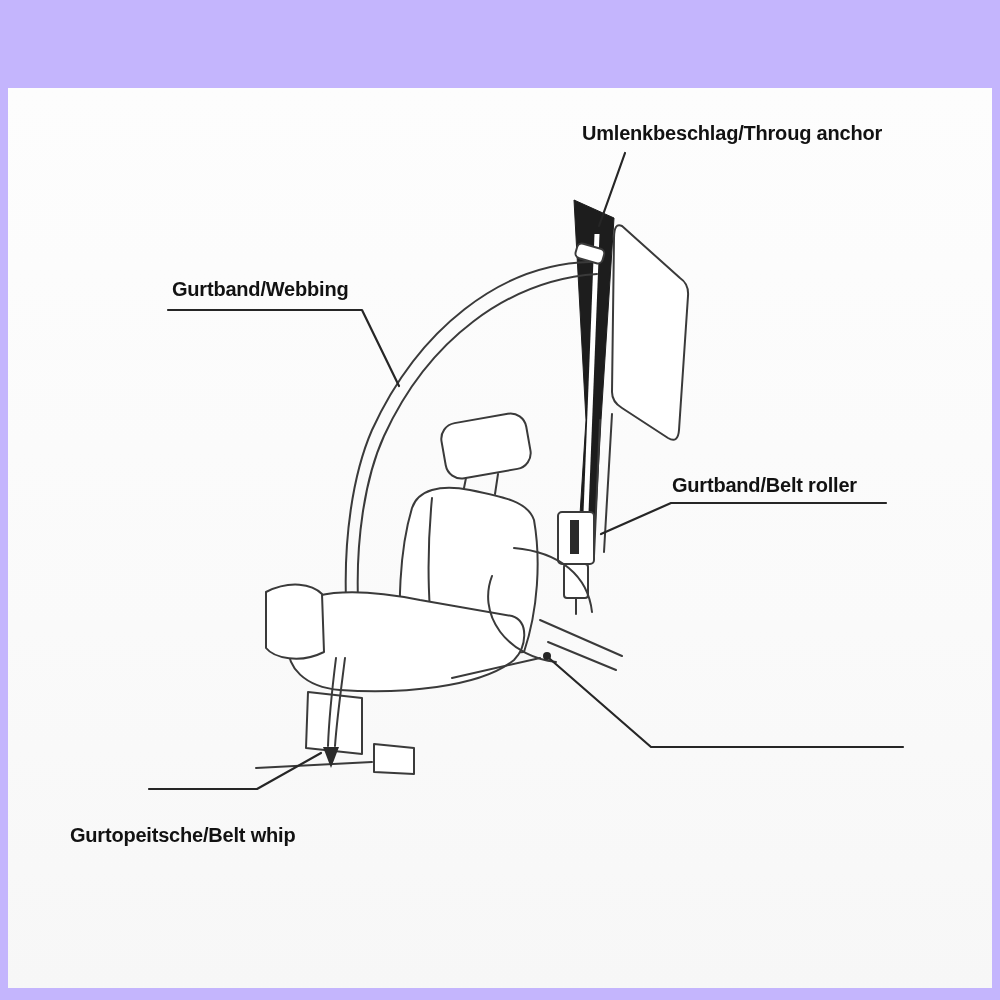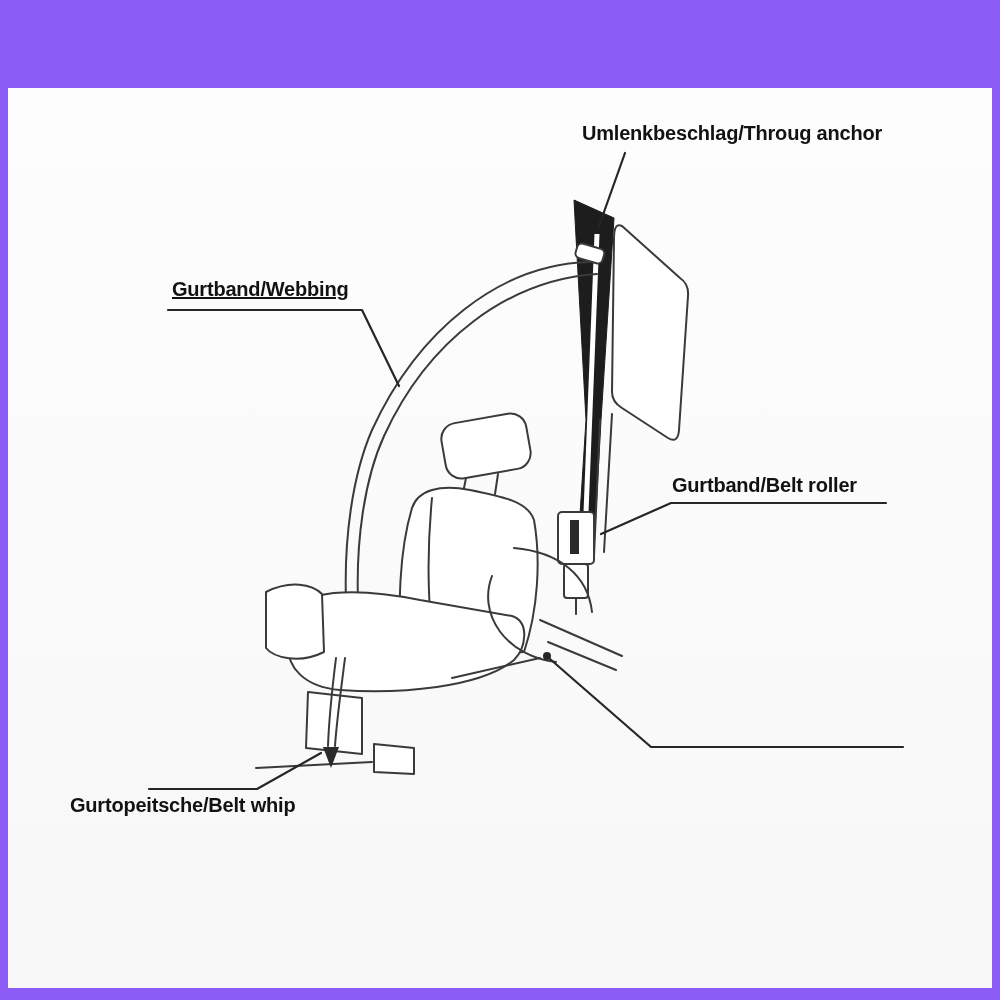--- a/index.html
+++ b/index.html
@@ -6,7 +6,7 @@
   .stage{
     position:relative;
     width:1000px;height:1000px;
-    background:#8b5cf6;
+    background:#c4b5fd;
     overflow:hidden;
     font-family:"Liberation Sans", sans-serif;
   }

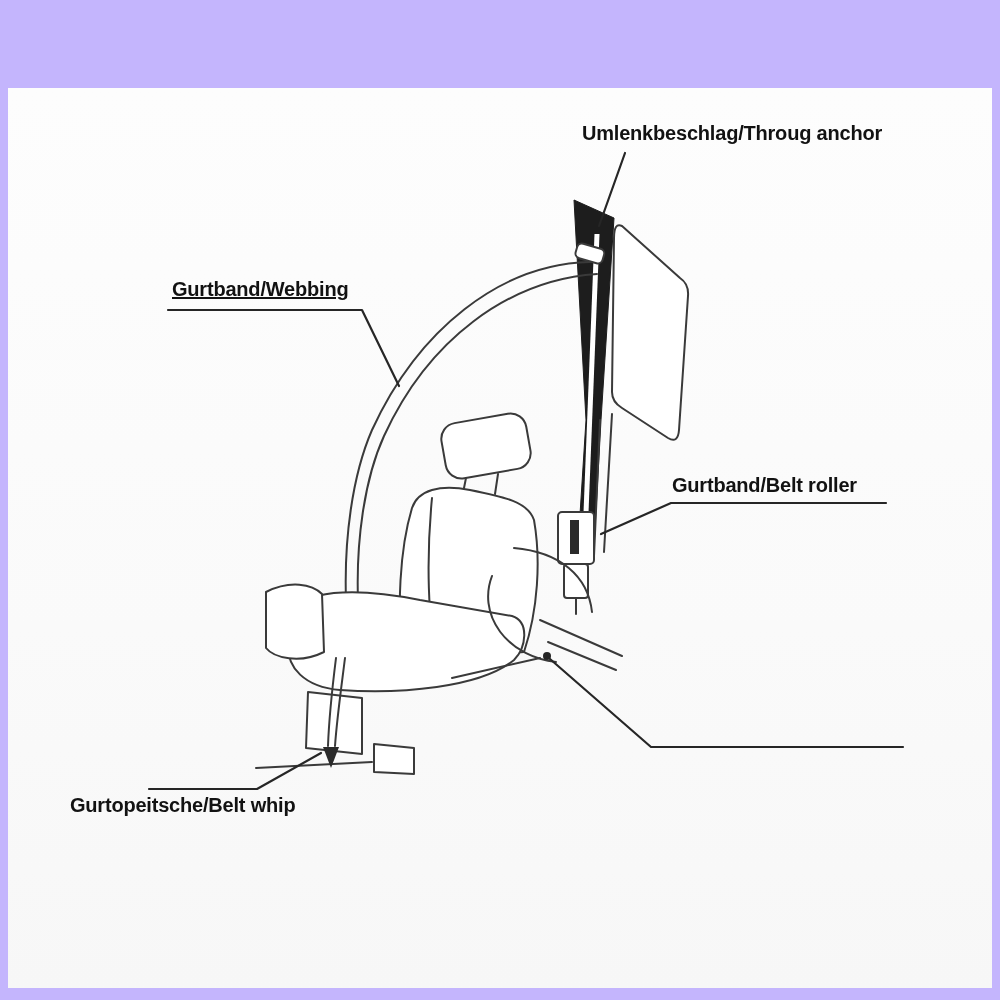--- a/index.html
+++ b/index.html
@@ -110,7 +110,7 @@
 
   <div class="label" style="left:582px;top:122px;">Umlenkbeschlag/Throug anchor</div>
 
-  <div class="label" style="left:172px;top:278px;text-decoration:underline;">Gurtband/Webbing</div>
+  <div class="label" style="left:172px;top:278px;">Gurtband/Webbing</div>
 
   <div class="label" style="left:672px;top:474px;">Gurtband/Belt roller</div>
 

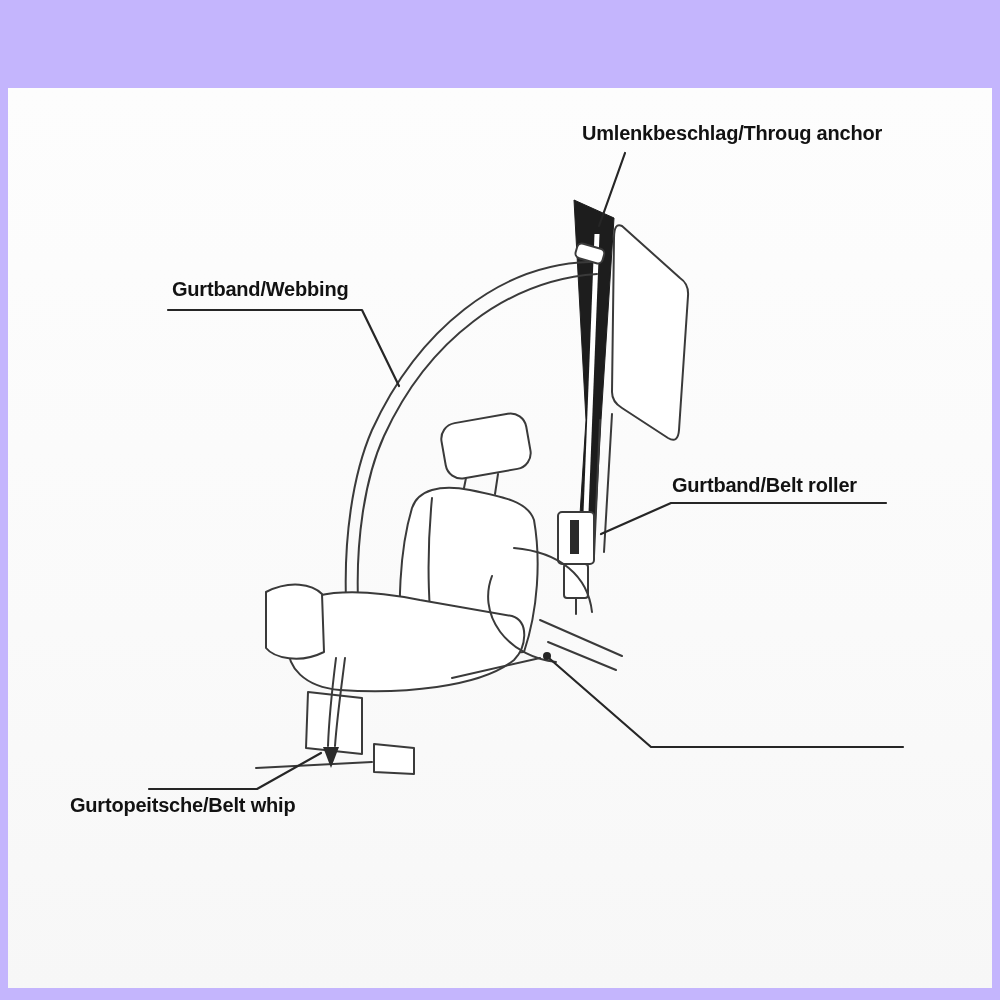--- a/index.html
+++ b/index.html
@@ -115,7 +115,7 @@
   <div class="label" style="left:672px;top:474px;">Gurtband/Belt roller</div>
 
 
-  <div class="label" style="left:70px;top:794px;">Gurtopeitsche/Belt whip</div>
+  <div class="label" style="left:70px;top:824px;">Gurtopeitsche/Belt whip</div>
 
 </div>
 

